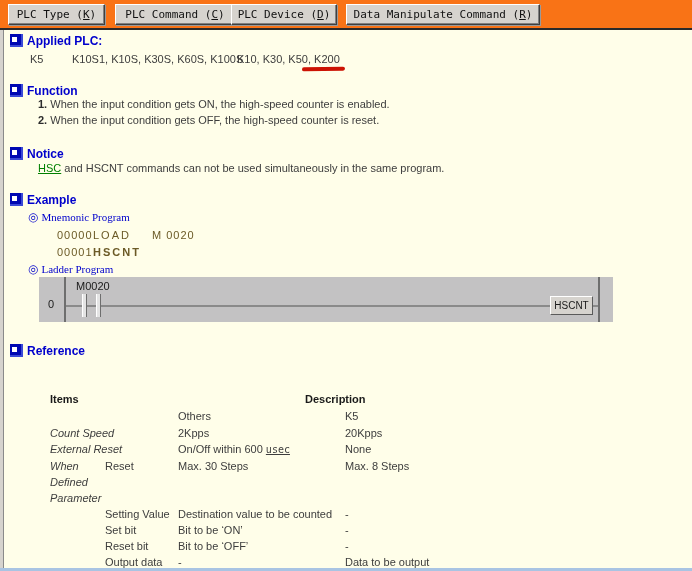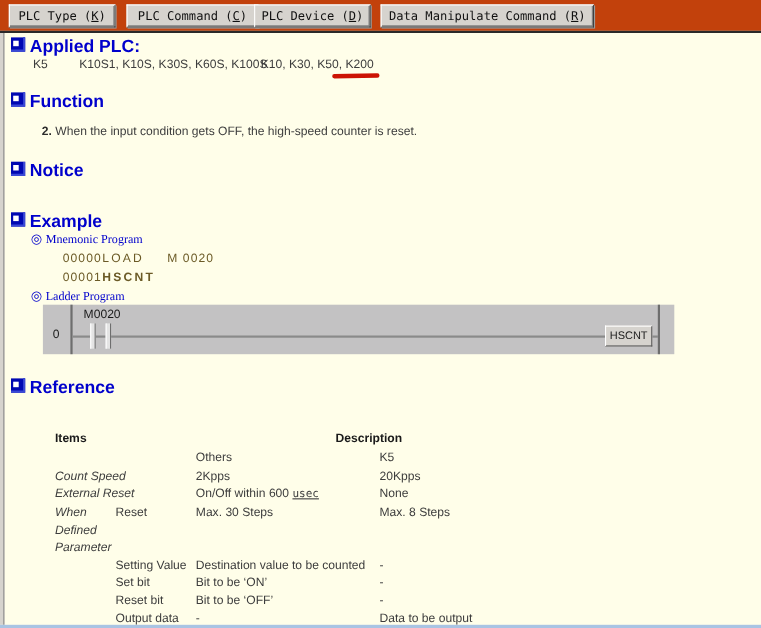--- a/index.html
+++ b/index.html
@@ -9,7 +9,7 @@
   .screen { position:relative; width:692px; height:571px; background:#fffee9; overflow:hidden; }
 
   
-  .toolbar { position:absolute; left:0; top:0; width:692px; height:28px; background:#c2410c; }
+  .toolbar { position:absolute; left:0; top:0; width:692px; height:28px; background:#f97316; }
   .tb-btn { position:absolute; top:4px; height:21px; background:#d6d3ce;
             border-top:1px solid #ffffff; border-left:1px solid #ffffff;
             border-right:1px solid #404040; border-bottom:1px solid #404040;

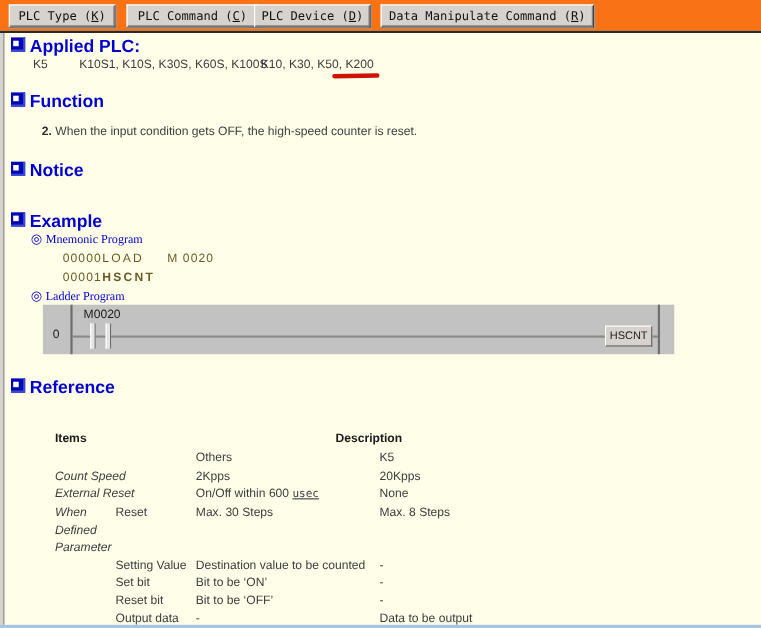--- a/index.html
+++ b/index.html
@@ -29,7 +29,7 @@
   .sq-icon { position:absolute; left:0; top:0; width:13px; height:13px; background:#0008b2;
              box-shadow:inset -2px -2px 0 #3a49d6; }
   .sq-icon .sq-inner { position:absolute; left:2px; top:3px; width:5px; height:5px; background:#ffffff; }
-  .sec-title { position:absolute; left:17px; top:0; font-size:16px; font-weight:bold; color:#0000cc; }
+  .sec-title { position:absolute; left:17px; top:0; font-size:12px; font-weight:bold; color:#0000cc; }
 
   .txt { position:absolute; font-size:11px; color:#3d3d3d; white-space:nowrap; }
   .num { font-weight:bold; color:#2c2c2c; }

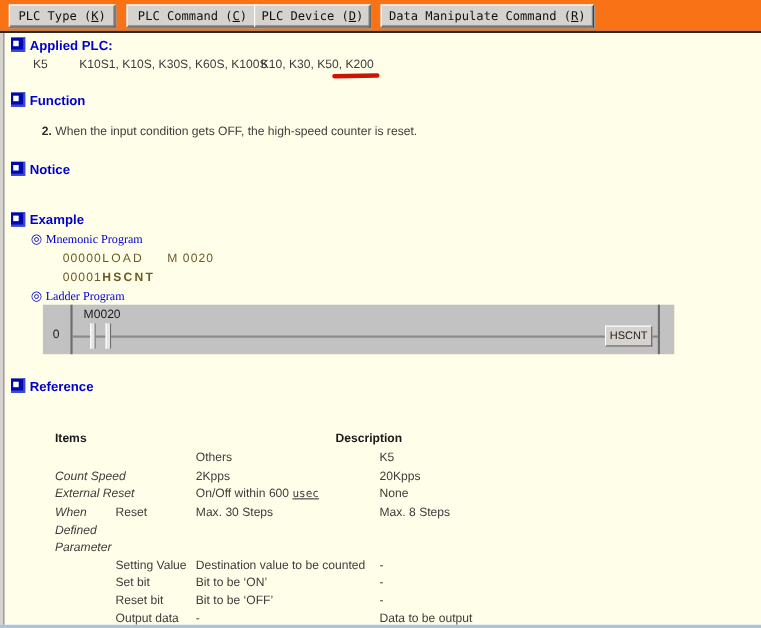--- a/index.html
+++ b/index.html
@@ -107,6 +107,7 @@
       </span>
     <span class="sec-title">Function</span>
   </div>
+  <span class="txt" style="left:38px;top:98px"><span class="num">1.</span> <span>When the input condition gets ON, the high-speed counter is enabled.</span></span>
   <span class="txt" style="left:38px;top:114px"><span class="num">2.</span> <span>When the input condition gets OFF, the high-speed counter is reset.</span></span>
 
   <div class="sec-head" style="top:147px">

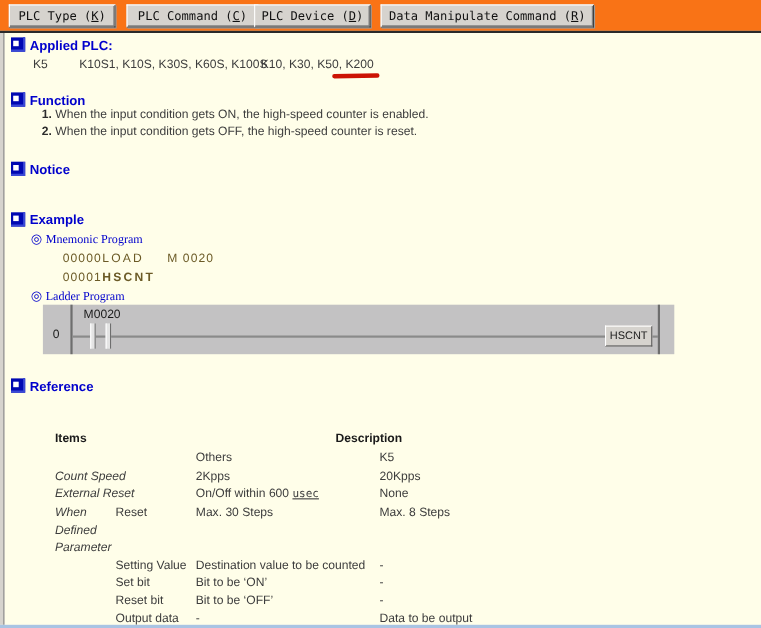--- a/index.html
+++ b/index.html
@@ -116,6 +116,7 @@
       </span>
     <span class="sec-title">Notice</span>
   </div>
+  <span class="txt" style="left:38px;top:162px"><span class="hsc-link">HSC</span><span> and HSCNT commands can not be used simultaneously in the same program.</span></span>
 
   <div class="sec-head" style="top:193px">
     <span class="sq-icon">

